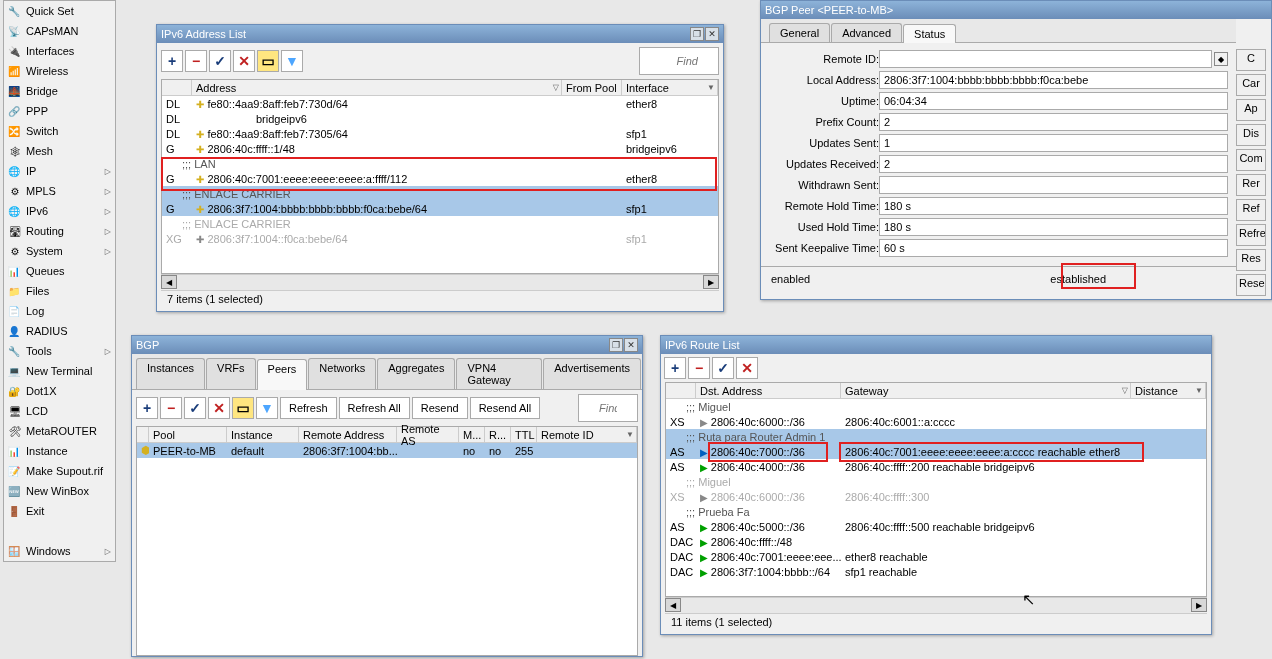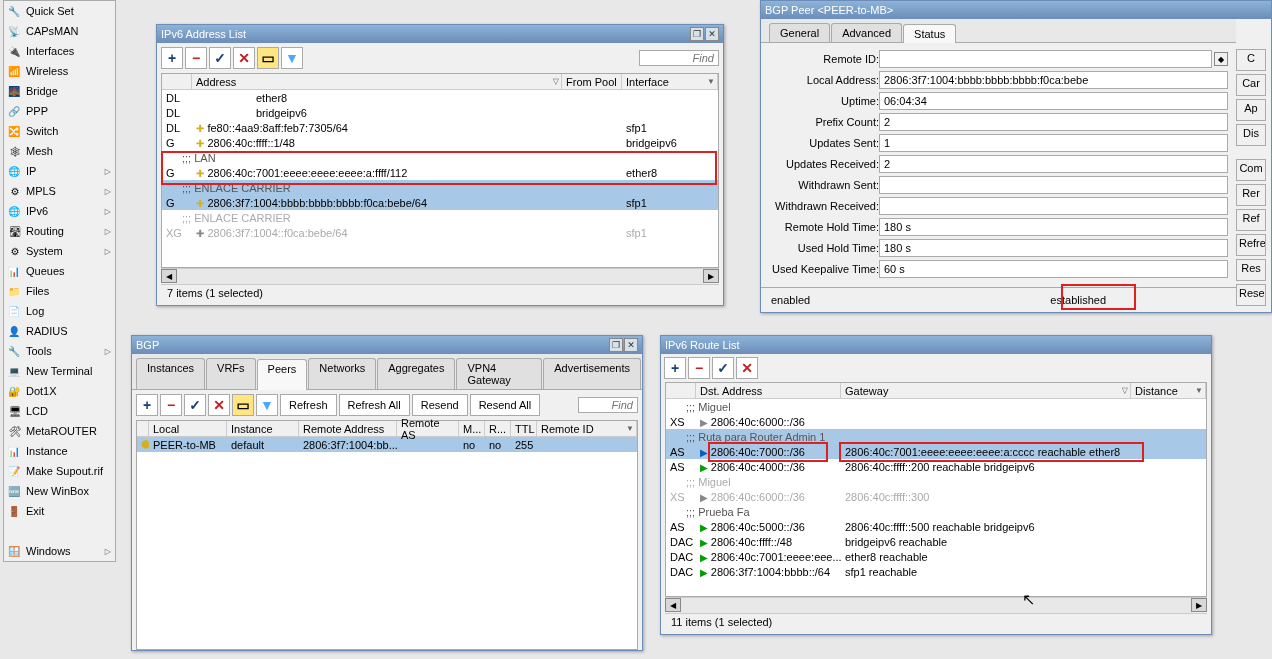--- a/index.html
+++ b/index.html
@@ -27,7 +27,7 @@
 .tbtn.yellow { background: #ffe680; }
 .tbtn.filter { color: #4da6ff; }
 .tbtn-text { height: 22px; border: 1px solid #aaa; background: #fff; padding: 0 8px; display: inline-flex; align-items: center; cursor: pointer; }
-.find-input { width: 80px; height: 16px; border: 1px solid #aaa; color: #888; font-style: italic; padding: 0 4px; margin-left: auto; text-align: right; }
+.find-input { width: 80px; height: 28px; border: 1px solid #aaa; color: #888; font-style: italic; padding: 0 20px; margin-left: auto; text-align: right; }
 
 
 .table-wrap { background: #fff; border: 1px solid #aaa; margin: 0 4px; position: relative; }

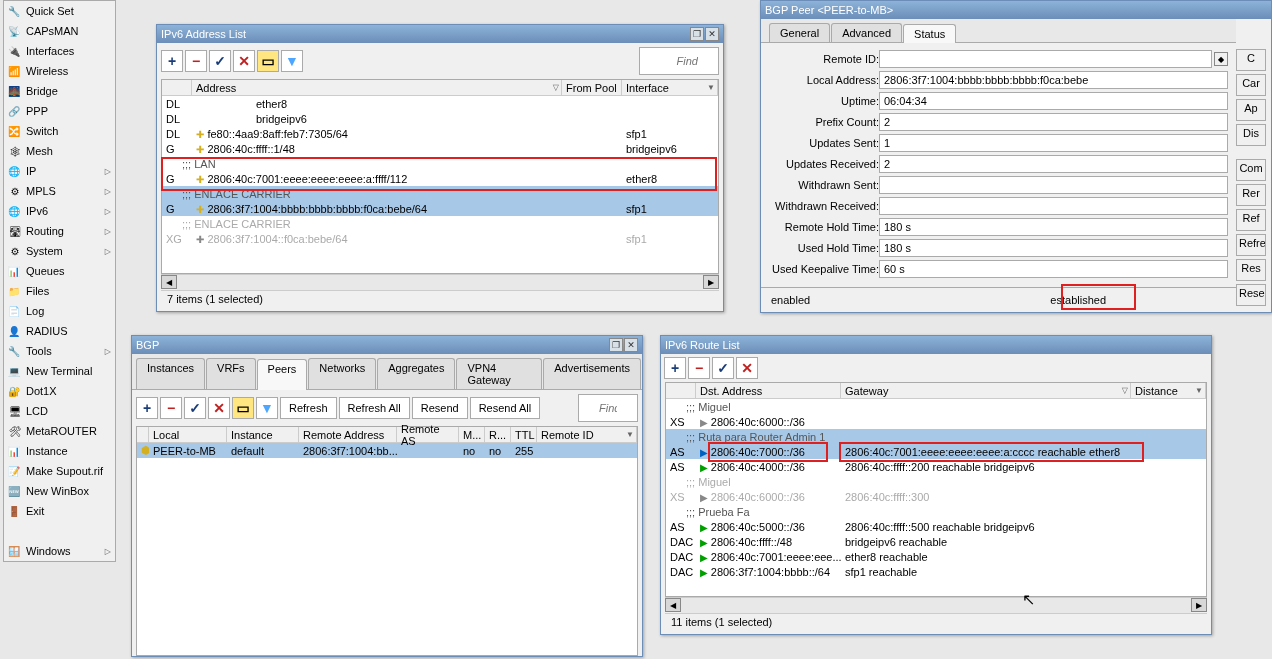--- a/index.html
+++ b/index.html
@@ -225,6 +225,7 @@
     <div class="tbody" id="ipv6-tbody">
         <div class="trow " style="">
           <div class="td" style="width:30px">DL</div>
+          <div class="td" style="width:370px"><span class="flag-icon ">✚</span> fe80::4aa9:8aff:feb7:730d/64</div>
           <div class="td" style="width:60px"></div>
           <div class="td" style="flex:1">ether8</div>
         </div>

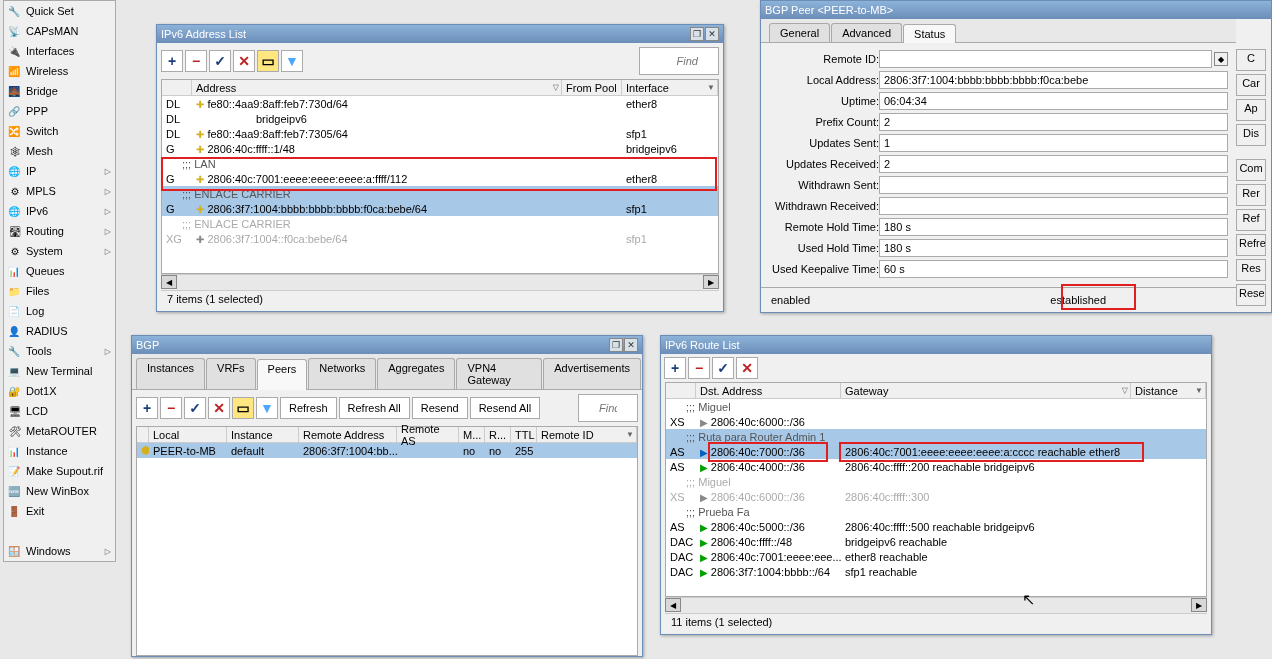--- a/index.html
+++ b/index.html
@@ -407,7 +407,7 @@
         <div class="side-btn" style="margin-bottom:3px">C</div>
         <div class="side-btn" style="margin-bottom:3px">Car</div>
         <div class="side-btn" style="margin-bottom:3px">Ap</div>
-        <div class="side-btn" style="margin-bottom:13px">Dis</div>
+        <div class="side-btn" style="margin-bottom:3px">Dis</div>
         <div class="side-btn" style="margin-bottom:3px">Com</div>
         <div class="side-btn" style="margin-bottom:3px">Rer</div>
         <div class="side-btn" style="margin-bottom:3px">Ref</div>

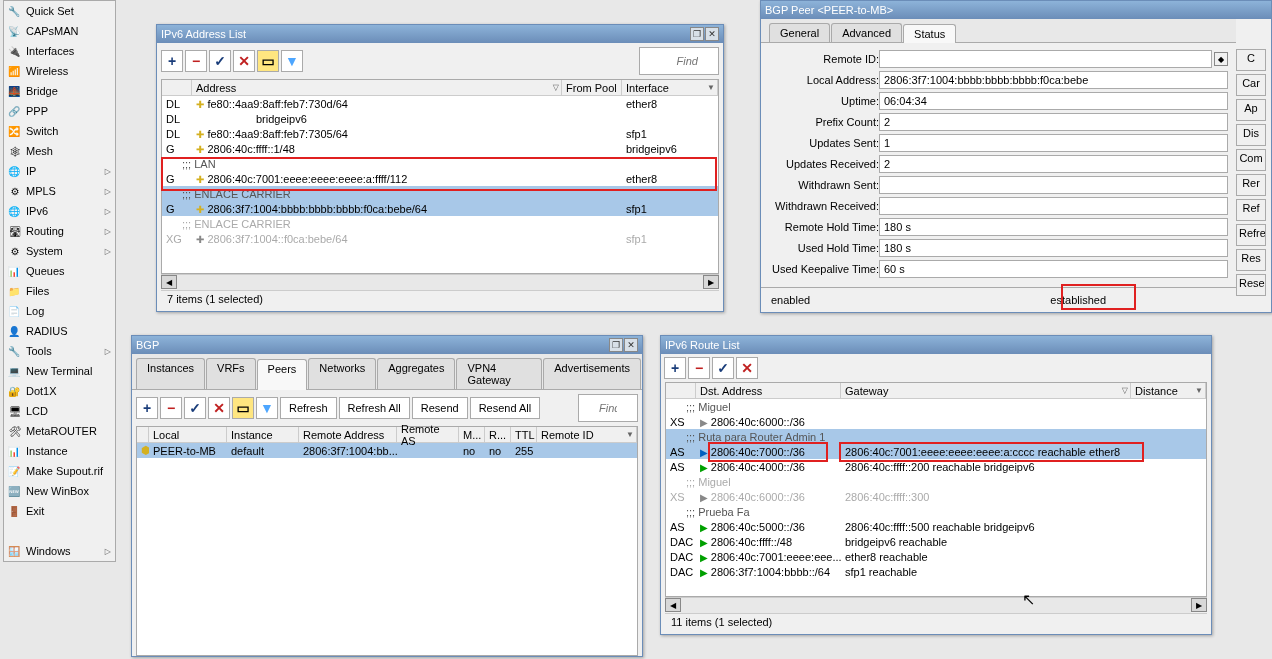--- a/index.html
+++ b/index.html
@@ -380,10 +380,6 @@
             <span class="form-value"></span>
           </div>
           <div class="form-row">
-            <span class="form-label">Withdrawn Received:</span>
-            <span class="form-value"></span>
-          </div>
-          <div class="form-row">
             <span class="form-label">Remote Hold Time:</span>
             <span class="form-value">180 s</span>
           </div>

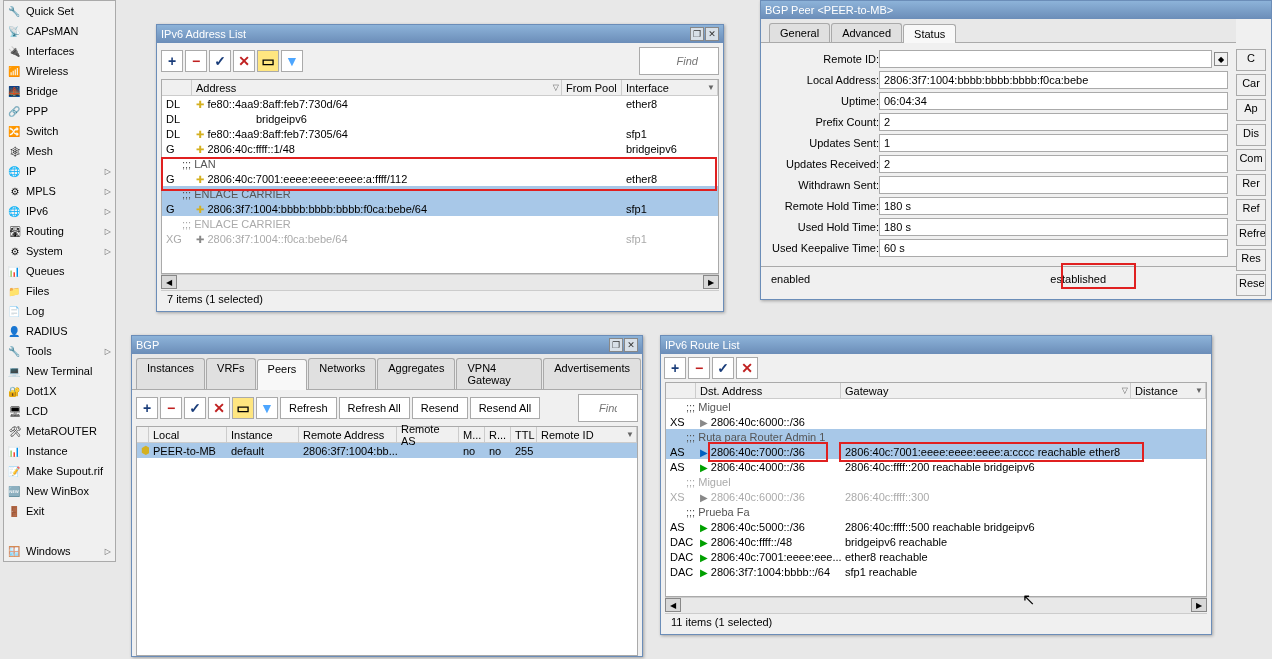--- a/index.html
+++ b/index.html
@@ -388,7 +388,7 @@
             <span class="form-value">180 s</span>
           </div>
           <div class="form-row">
-            <span class="form-label">Used Keepalive Time:</span>
+            <span class="form-label">Sent Keepalive Time:</span>
             <span class="form-value">60 s</span>
           </div>
         </div>

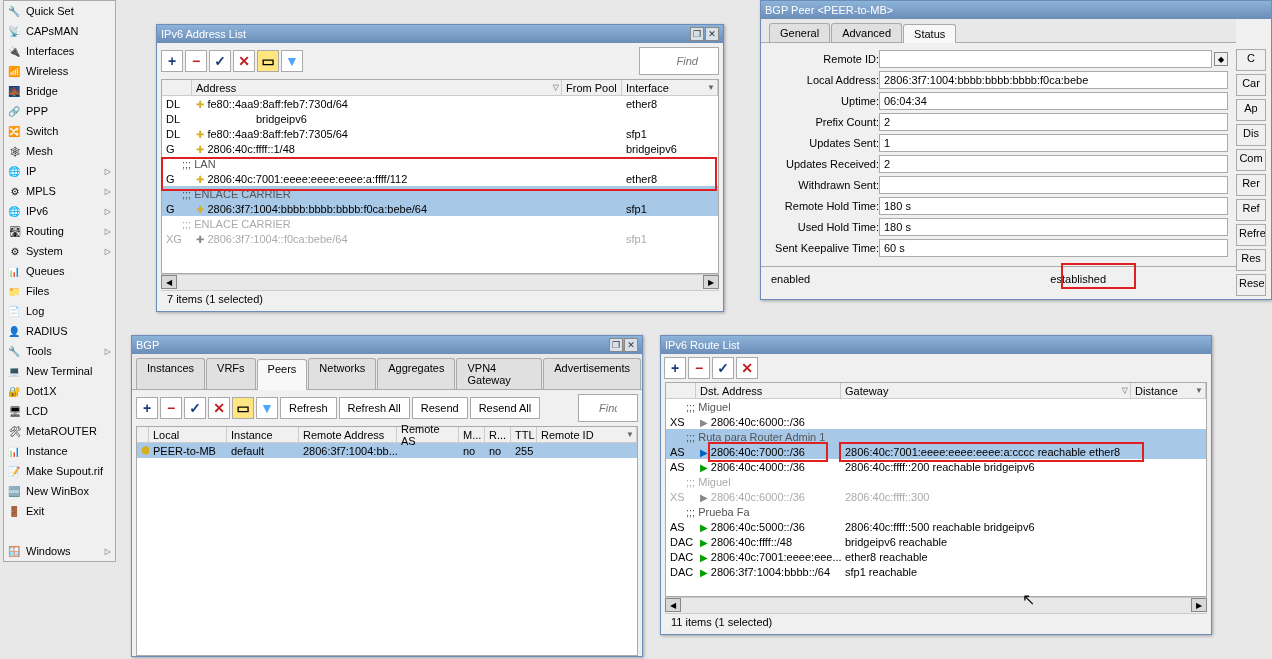--- a/index.html
+++ b/index.html
@@ -442,6 +442,7 @@
         <div class="trow " style="">
           <div class="td" style="width:30px">XS</div>
           <div class="td" style="width:145px"><span class="route-arrow gray">▶</span> 2806:40c:6000::/36</div>
+          <div class="td" style="width:290px">2806:40c:6001::a:cccc</div>
           <div class="td" style="flex:1"></div>
         </div>
         <div class="trow comment selected" style="">;;; Ruta para Router Admin 1</div>

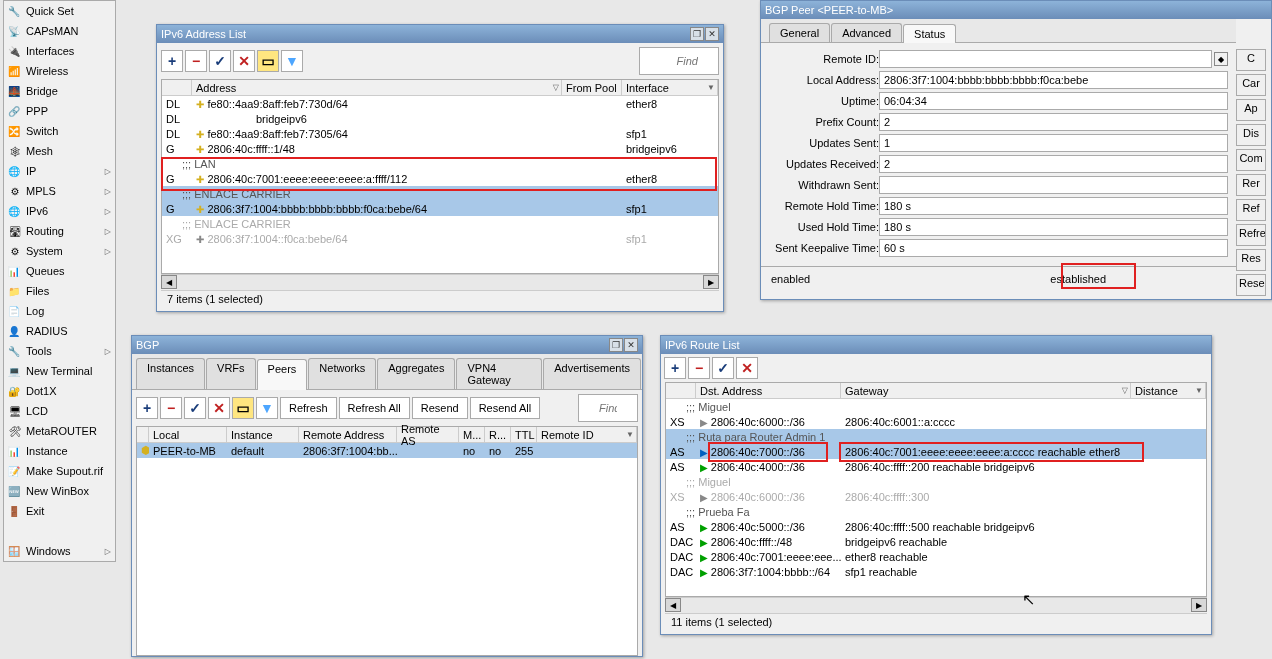--- a/index.html
+++ b/index.html
@@ -310,7 +310,7 @@
   <div class="table-wrap" style="height:230px;">
     <div class="thead">
       <div class="th" style="width:12px"></div>
-      <div class="th" style="width:78px">Local</div>
+      <div class="th" style="width:78px">Pool</div>
       <div class="th" style="width:72px">Instance</div>
       <div class="th" style="width:98px">Remote Address</div>
       <div class="th" style="width:62px">Remote AS</div>

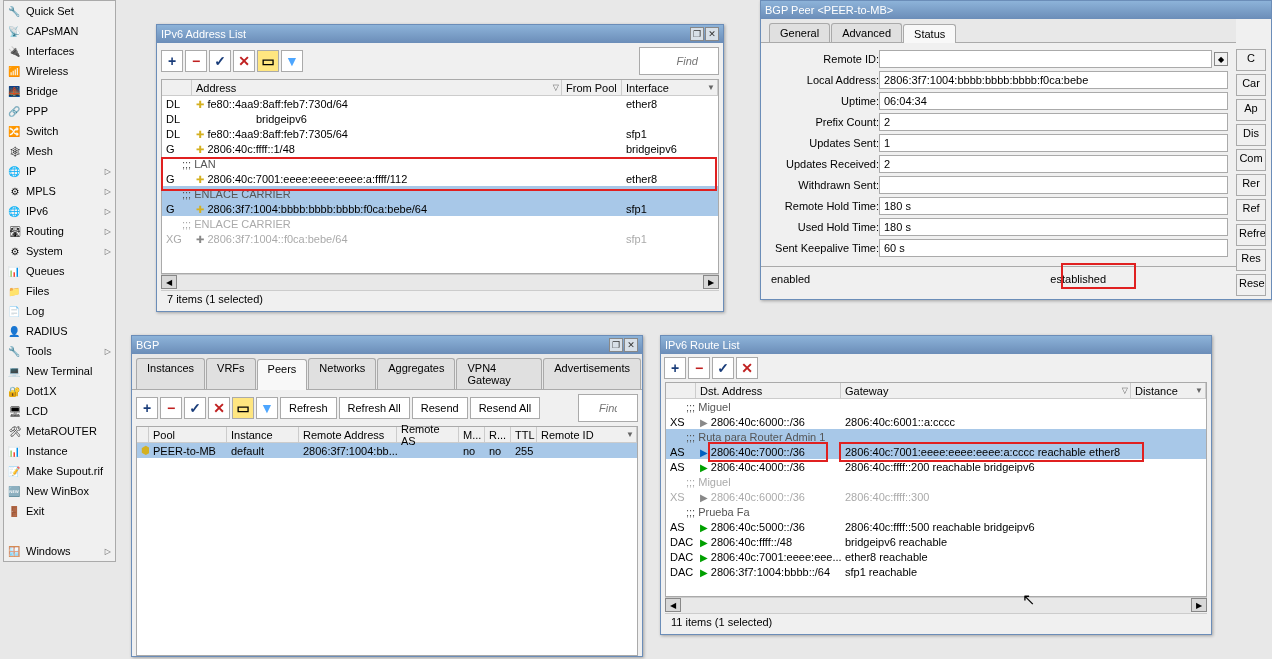--- a/index.html
+++ b/index.html
@@ -475,7 +475,6 @@
         <div class="trow " style="">
           <div class="td" style="width:30px">DAC</div>
           <div class="td" style="width:145px"><span class="route-arrow green">▶</span> 2806:40c:ffff::/48</div>
-          <div class="td" style="width:290px">bridgeipv6 reachable</div>
           <div class="td" style="flex:1"></div>
         </div>
         <div class="trow " style="">

